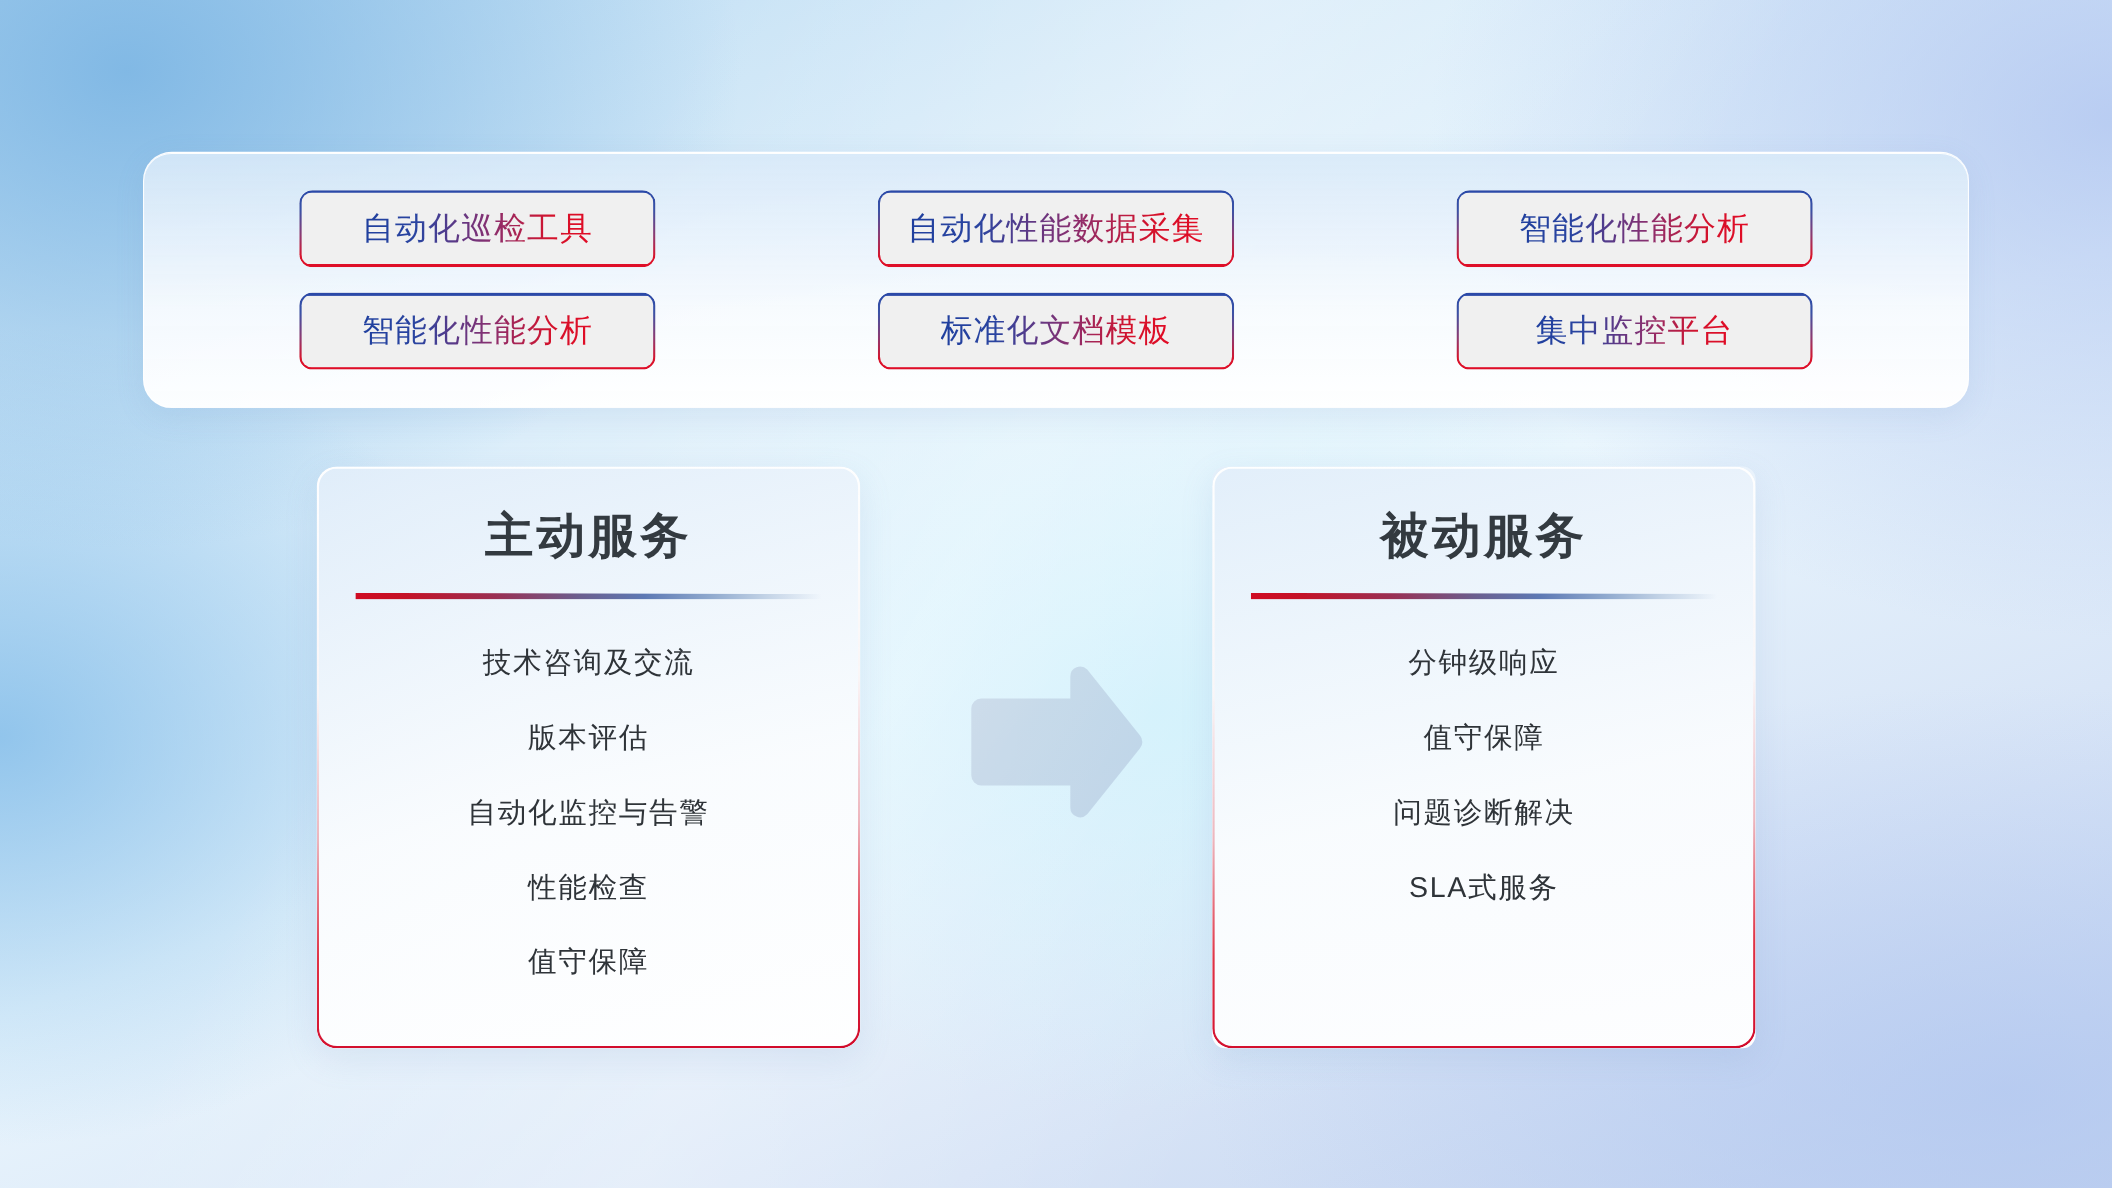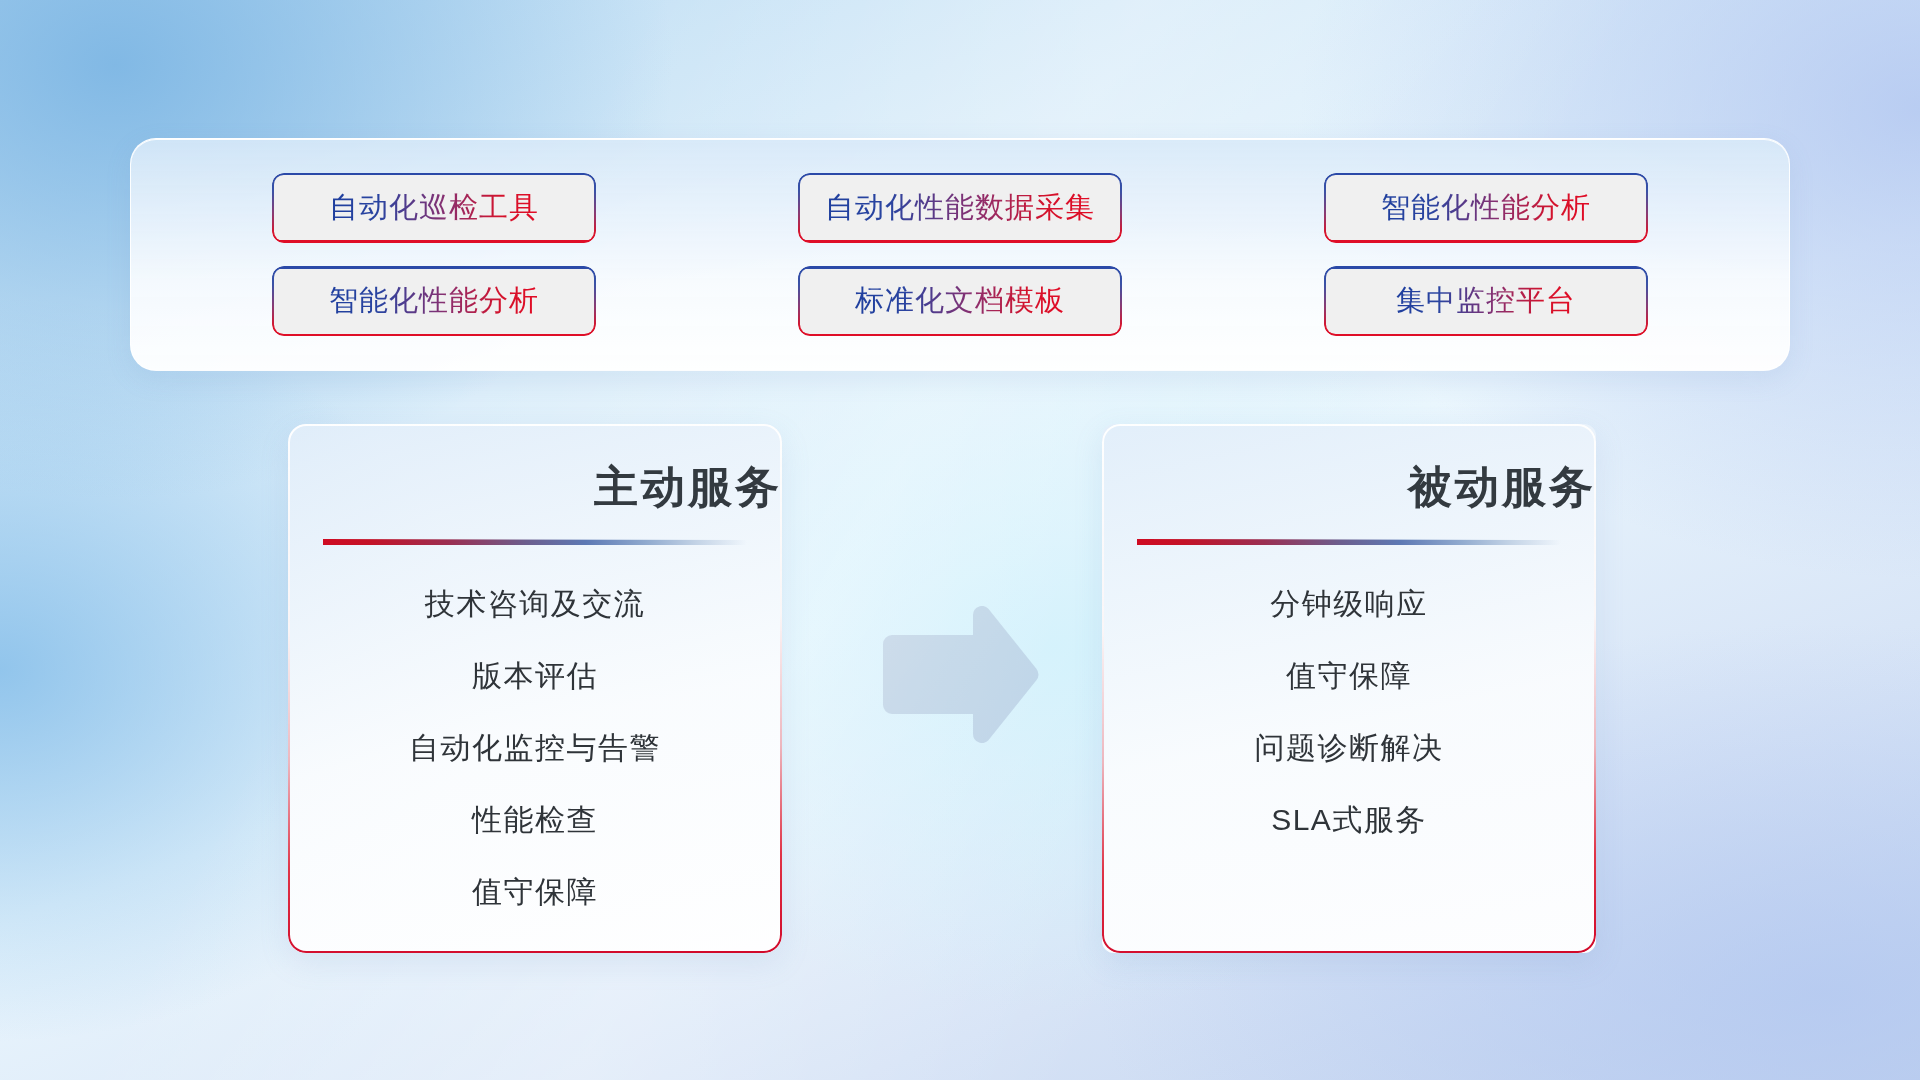--- a/index.html
+++ b/index.html
@@ -139,7 +139,7 @@
     position: relative;
     margin: 0;
     padding-top: 34px;
-    text-align: right;
+    text-align: center;
     font-size: 44px;
     font-weight: 700;
     color: #333a40;

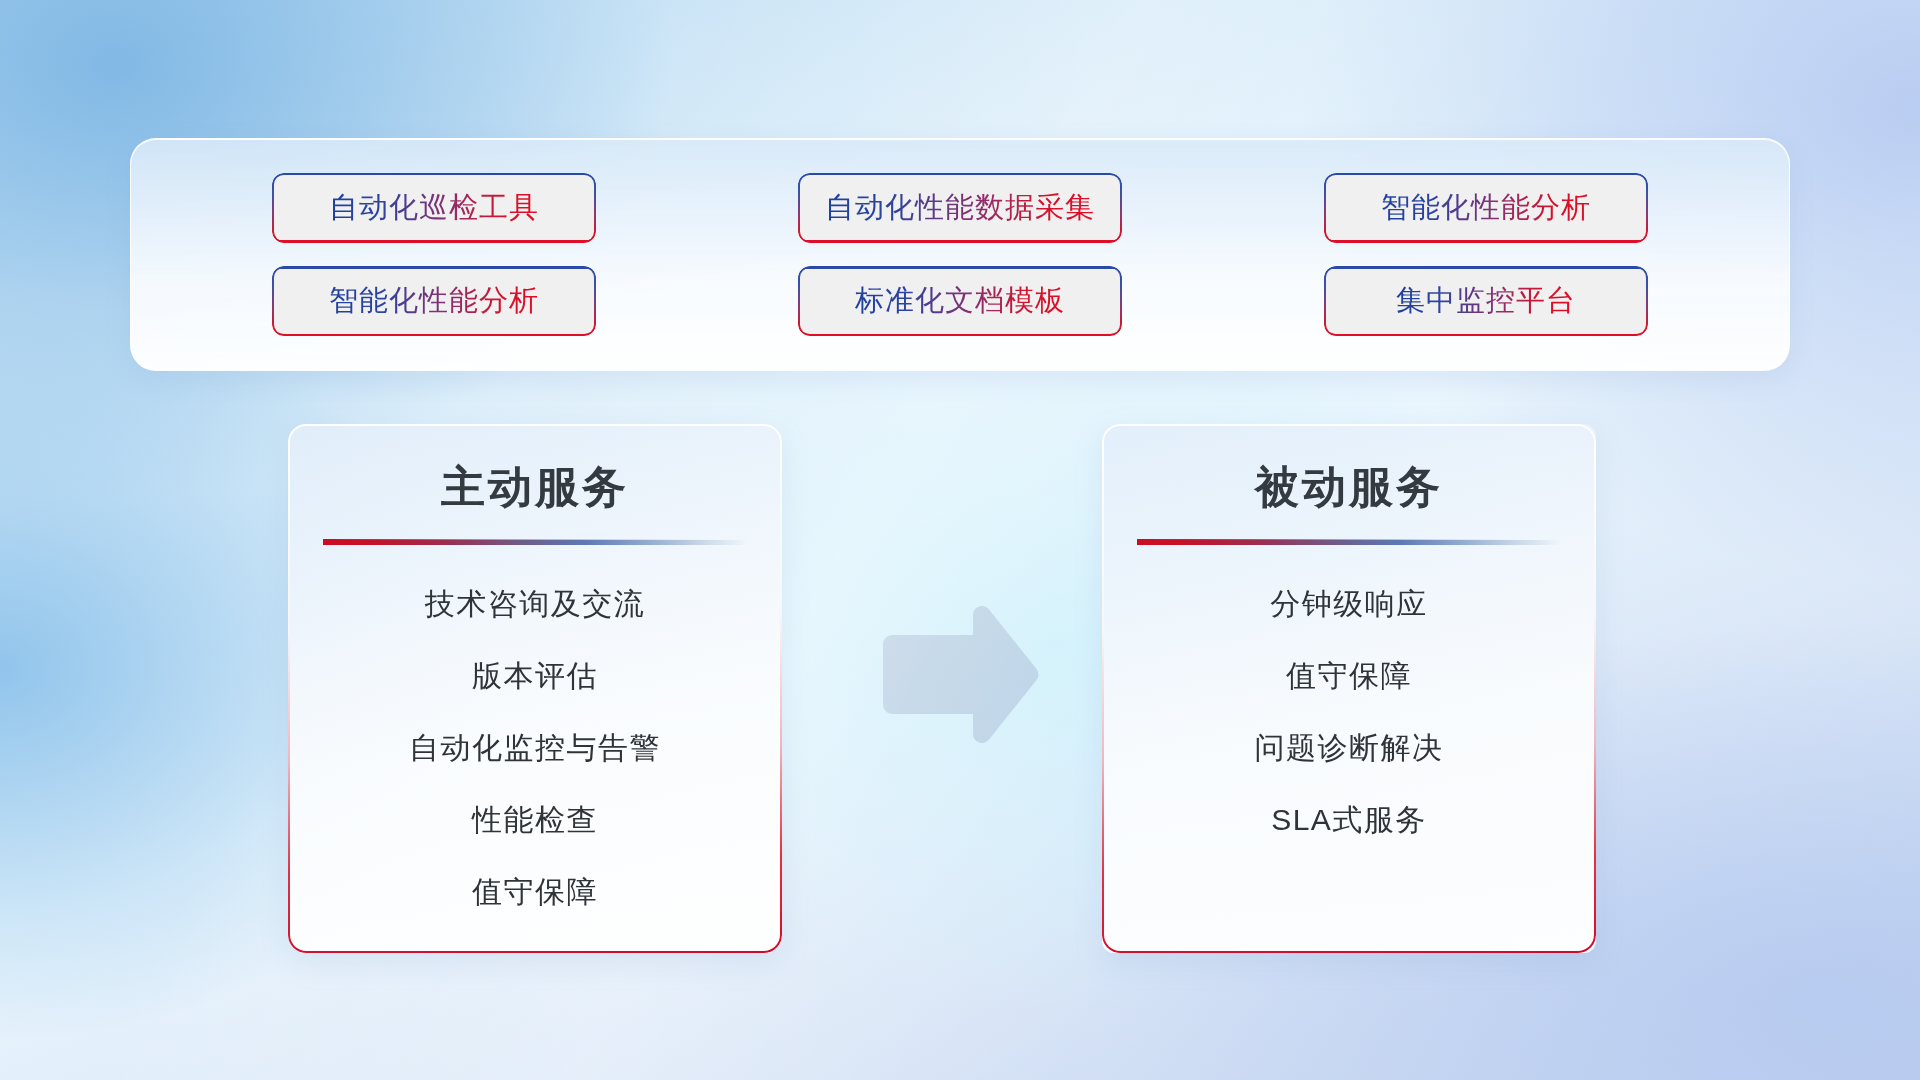--- a/index.html
+++ b/index.html
@@ -165,7 +165,7 @@
     text-align: center;
   }
   .svc-list li {
-    font-size: 30px;
+    font-size: 26px;
     color: #2f3439;
     line-height: 1;
     padding: 0 0 42px 0;

